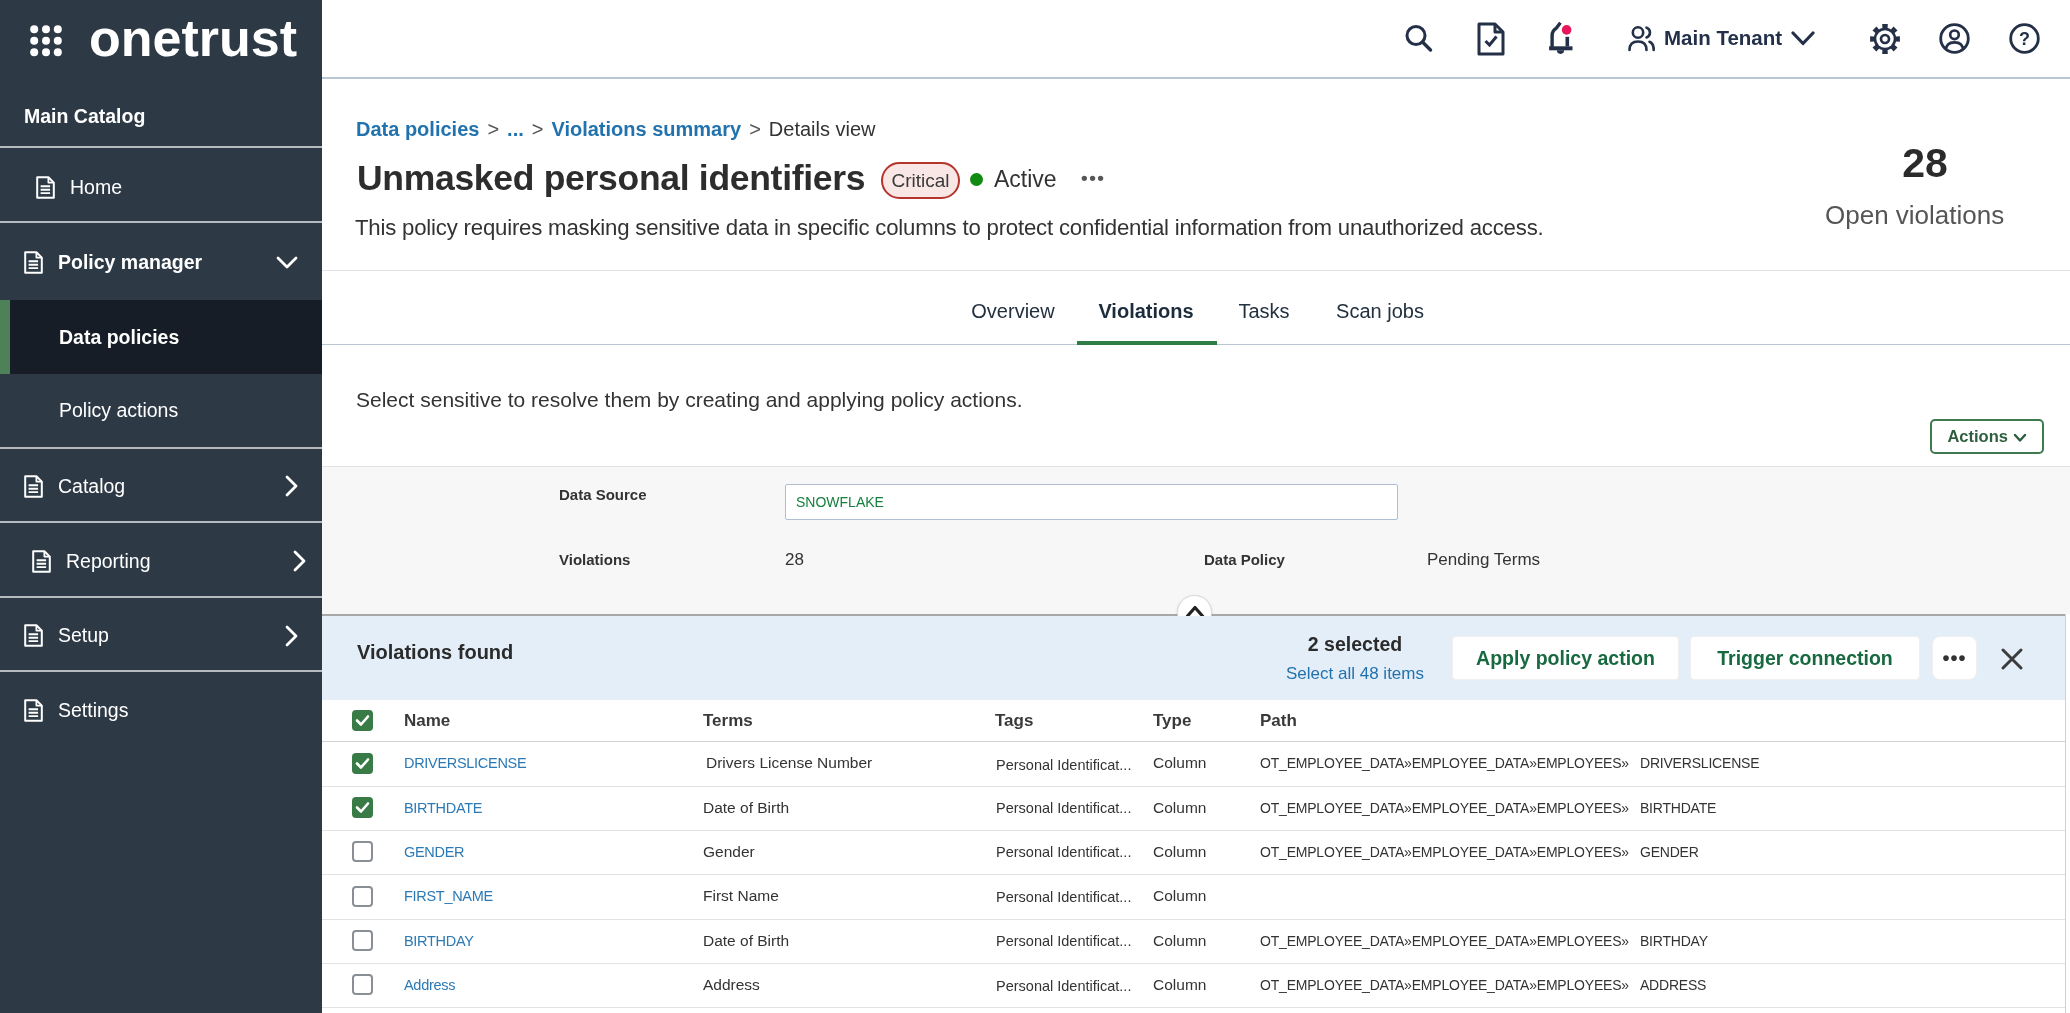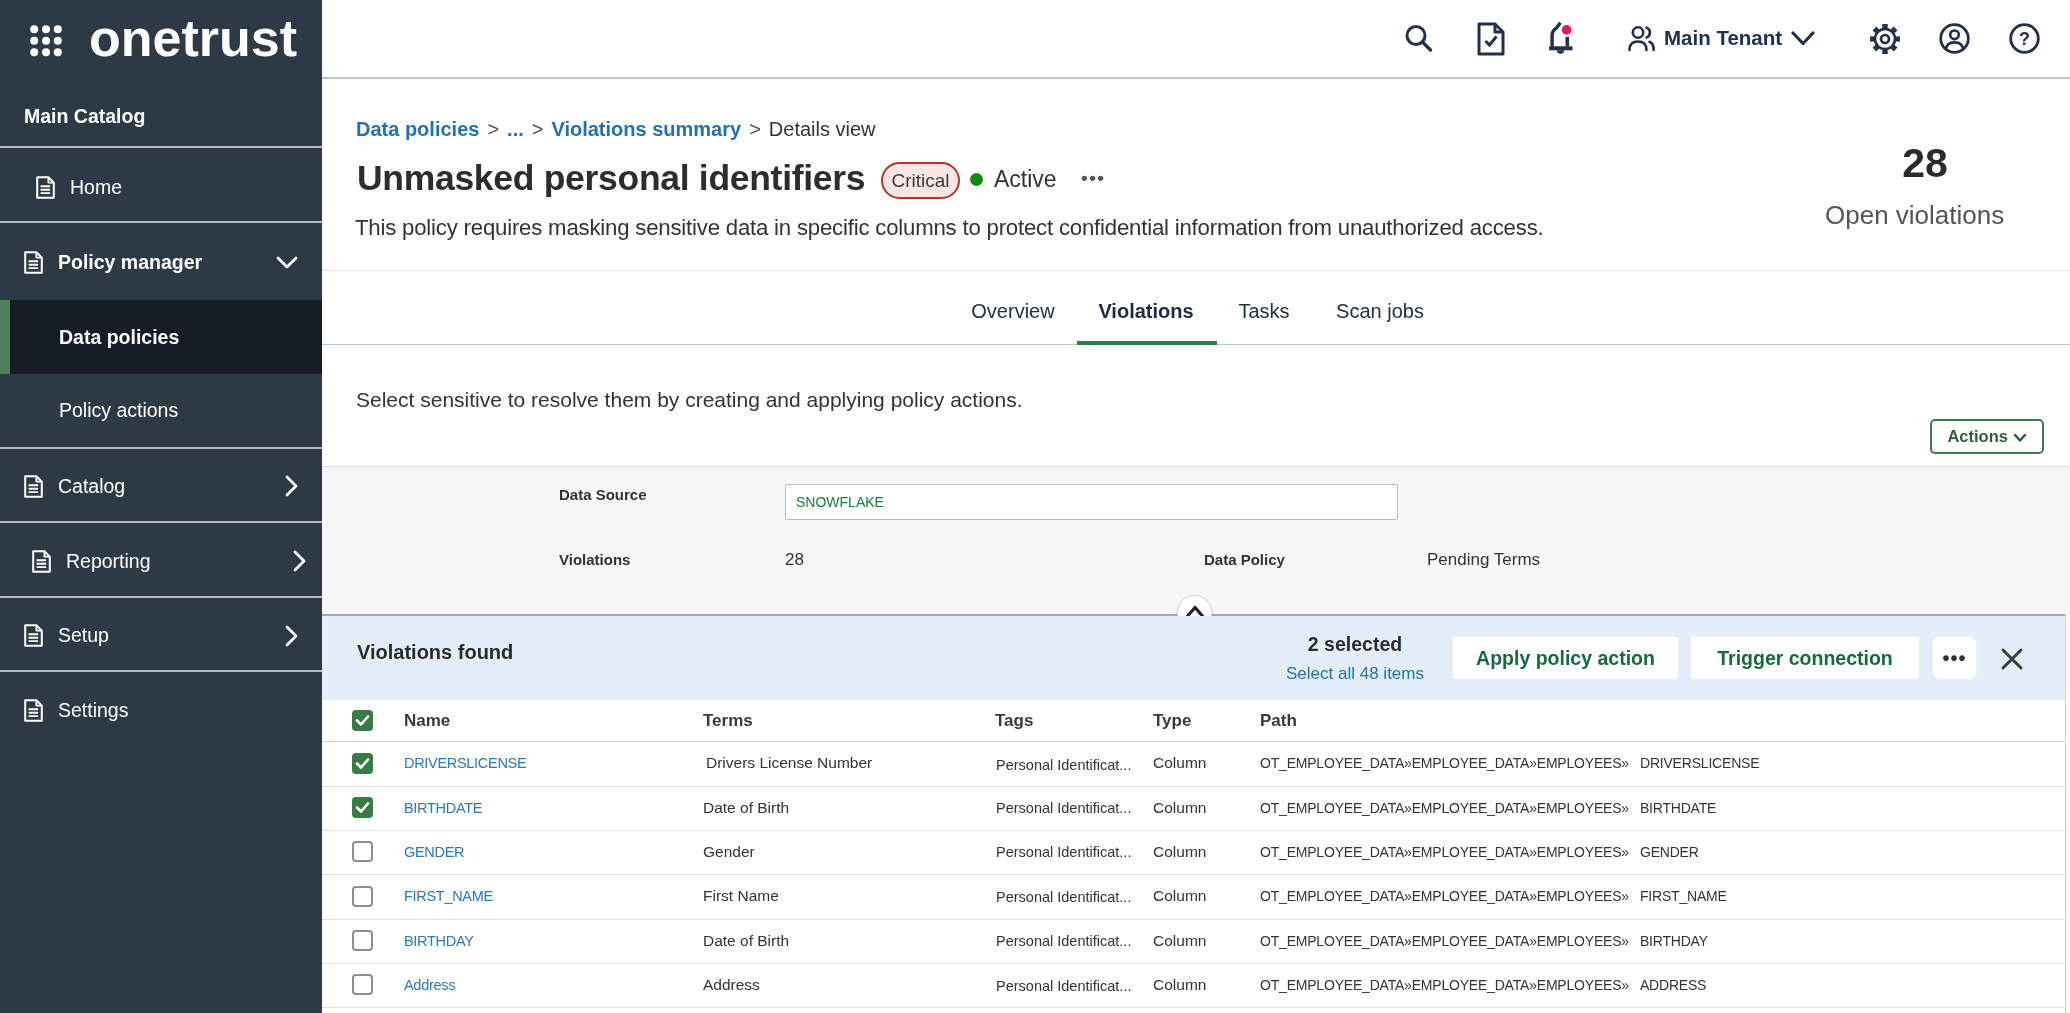--- a/index.html
+++ b/index.html
@@ -330,7 +330,6 @@
   <div class="cell" style="left:703px; top:874px;">First Name</div>
   <div class="cell tags" style="left:996px; top:875px;">Personal Identificat...</div>
   <div class="cell" style="left:1153px; top:874px;">Column</div>
-  <div class="cell path" style="left:1260px; top:874px;">OT_EMPLOYEE_DATA»EMPLOYEE_DATA»EMPLOYEES»&nbsp;&nbsp;&nbsp;FIRST_NAME</div>
 
   <div class="cb off" style="top:930px;"></div>
   <div class="cell" style="left:404px; top:919px;">

